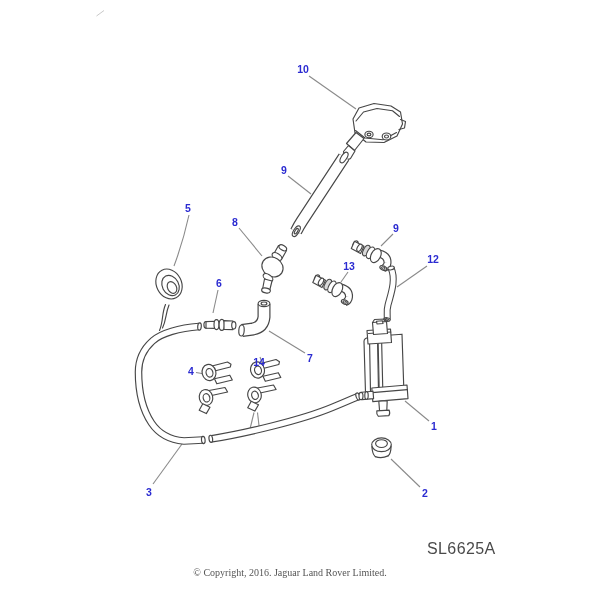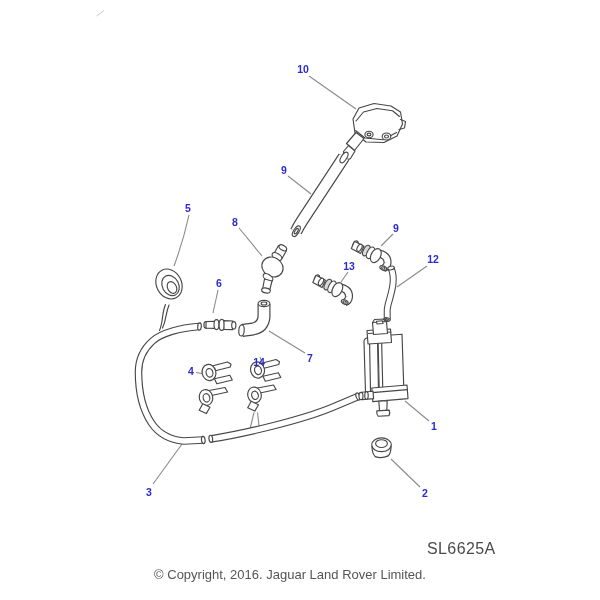--- a/index.html
+++ b/index.html
@@ -23,7 +23,7 @@
   .c13{left:349px;top:266px}.c14{left:259px;top:362px}
   .diagram-code{position:absolute;left:427px;top:540px;font-size:16px;color:#4a4a4a;letter-spacing:.4px;}
   .copyright{position:absolute;left:290px;top:567px;transform:translateX(-50%);
-             font-size:13px;color:#555555;white-space:nowrap;}
+             font-size:10px;color:#555555;white-space:nowrap;font-family:Liberation Serif, serif;}
 </style>
 </head>
 <body>

